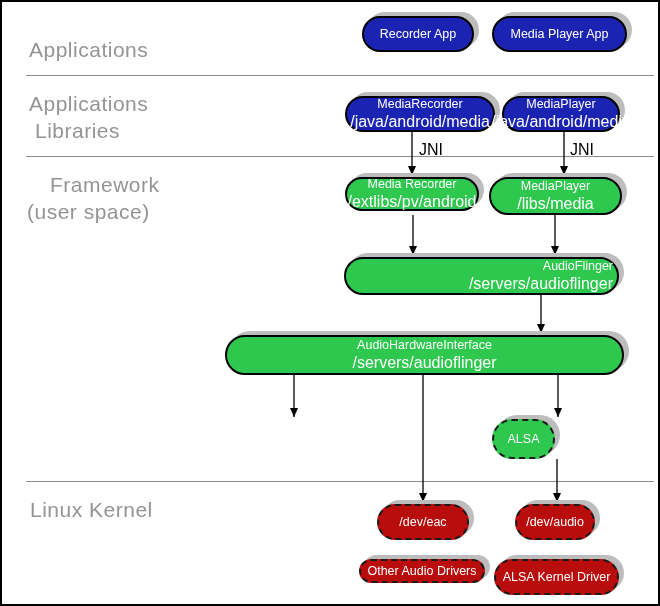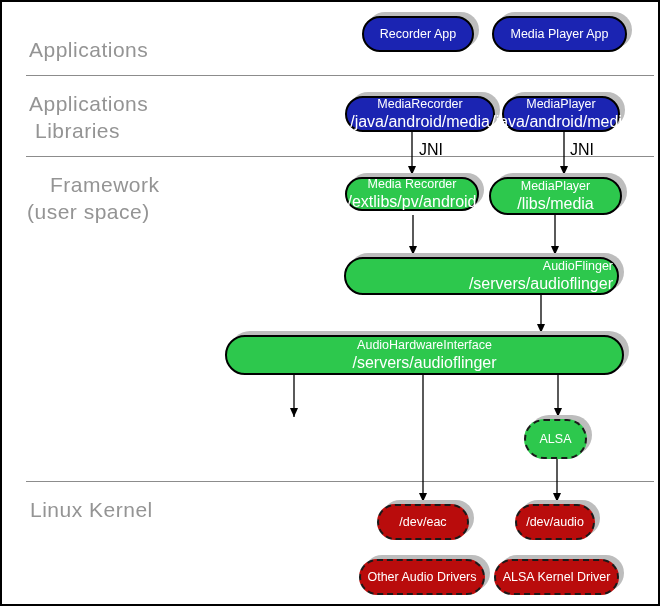--- a/index.html
+++ b/index.html
@@ -92,7 +92,7 @@
     <span>AudioHardwareInterface</span>
     <span class="path">/servers/audioflinger</span>
   </div>
-  <div class="pill green dashed" style="left:522px;top:417px;width:63px;height:40px;border-radius:20px;">
+  <div class="pill green dashed" style="left:490px;top:417px;width:63px;height:40px;border-radius:20px;">
     <span>ALSA</span>
   </div>
 

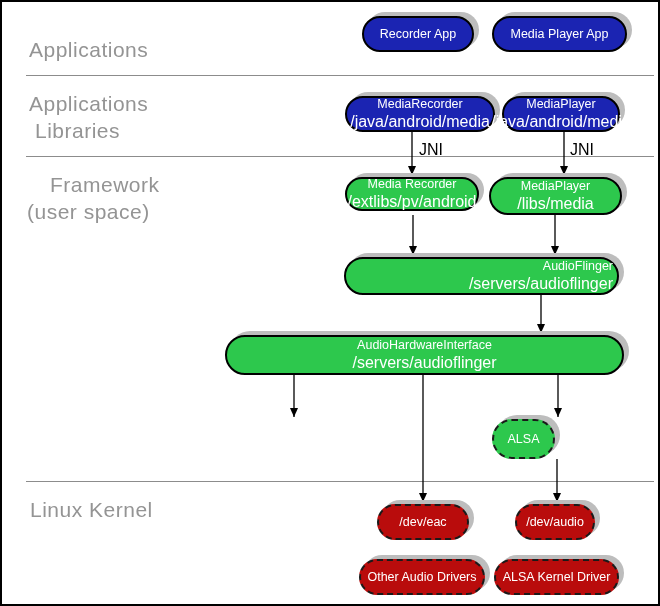--- a/index.html
+++ b/index.html
@@ -102,7 +102,7 @@
   <div class="pill red dashed" style="left:513px;top:502px;width:80px;height:36px;border-radius:18px;">
     <span>/dev/audio</span>
   </div>
-  <div class="pill red dashed" style="left:357px;top:557px;width:126px;height:36px;border-radius:18px;">
+  <div class="pill red dashed" style="left:357px;top:557px;width:126px;height:24px;border-radius:18px;">
     <span>Other Audio Drivers</span>
   </div>
   <div class="pill red dashed" style="left:492px;top:557px;width:125px;height:36px;border-radius:18px;">

